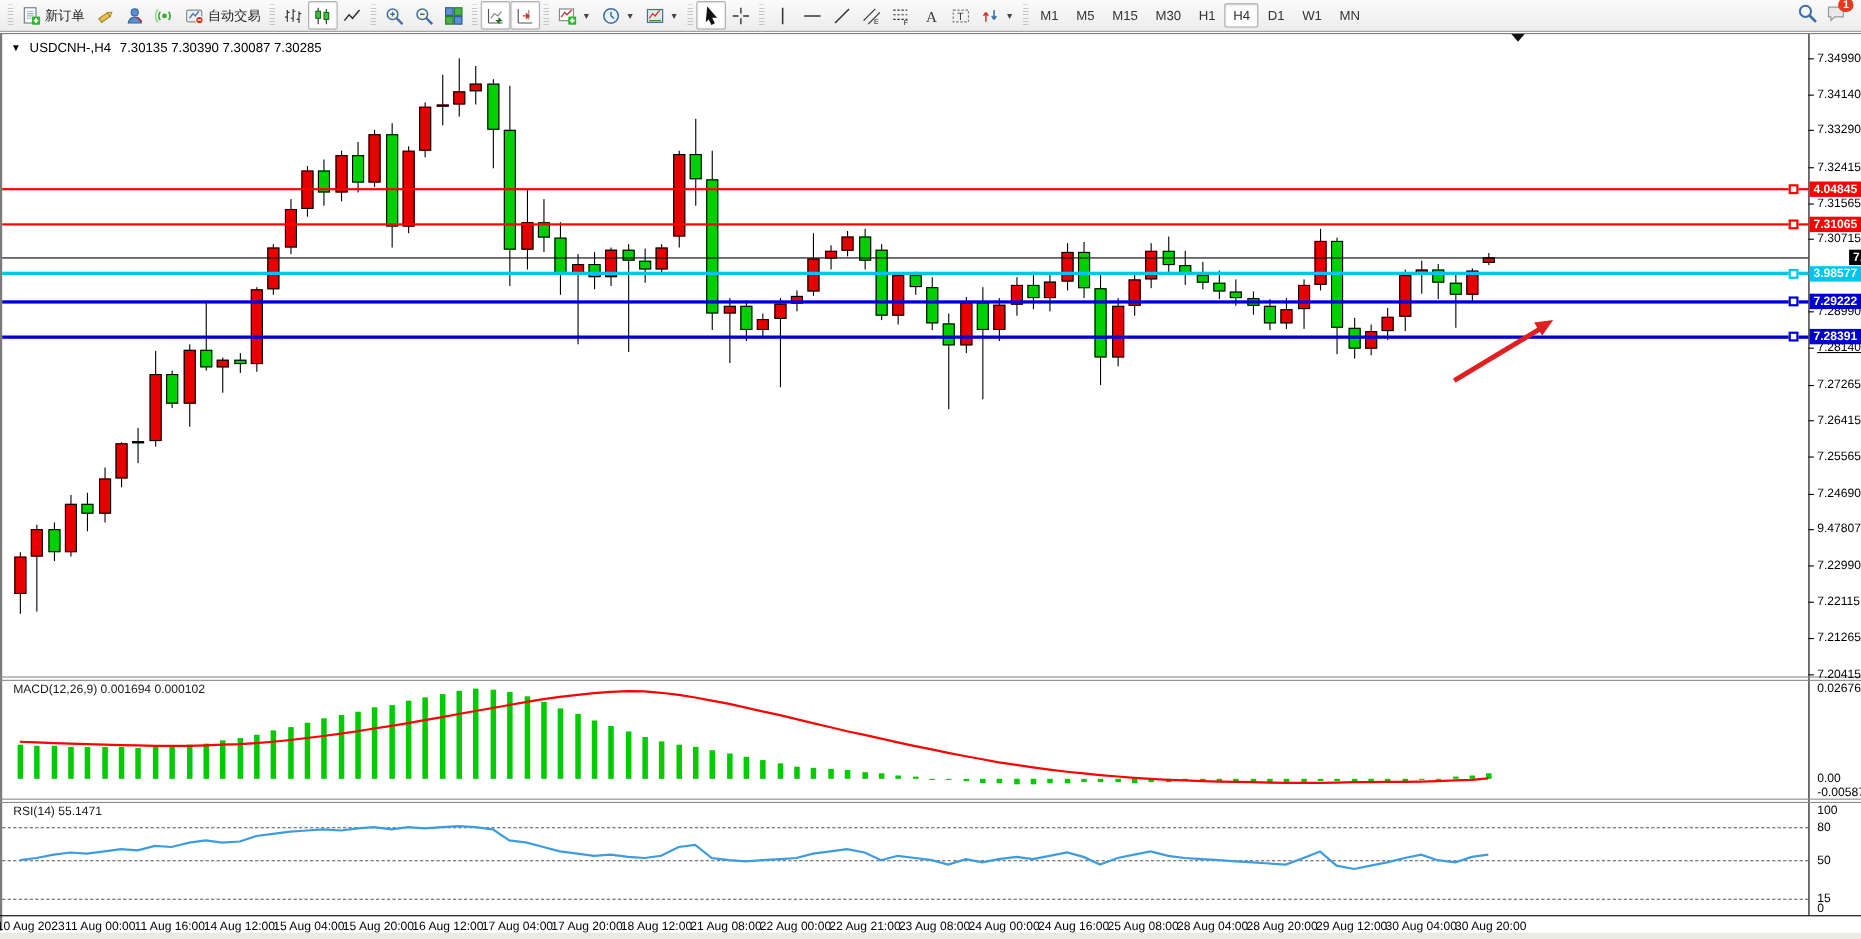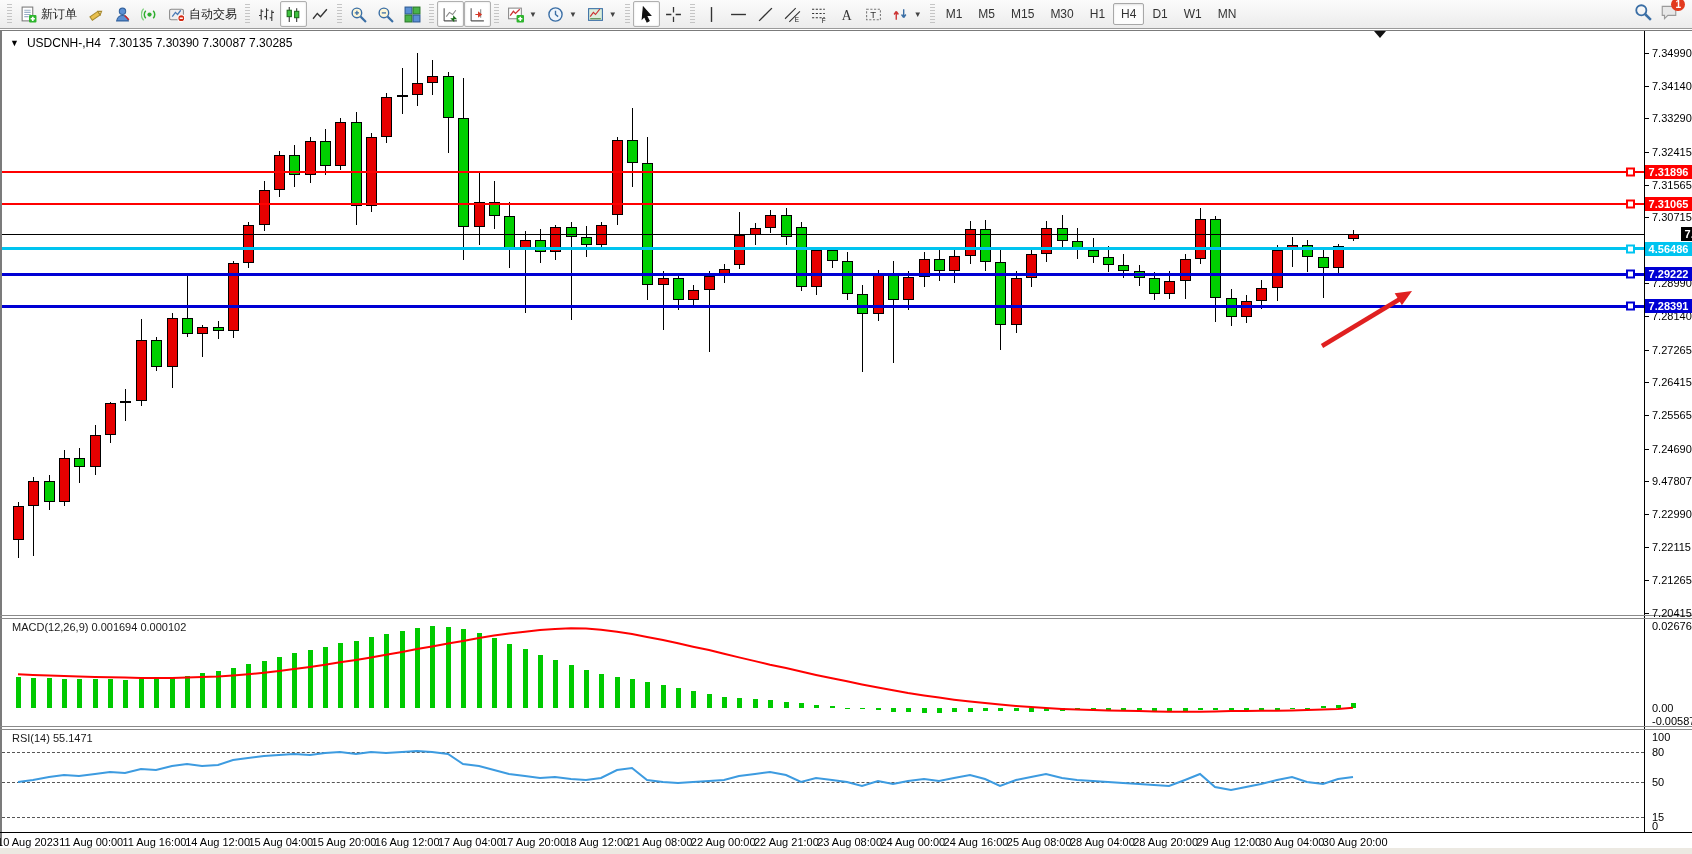--- a/index.html
+++ b/index.html
@@ -645,7 +645,7 @@
     <div class="abs macd-bar" style="left: 1351px; top: 702.788px; height: 5.2122px;"></div>
     <div class="abs" style="left: 2px; top: 170.81px; width: 1642px; height: 2px; background: rgb(255, 0, 0);"></div>
     <div class="abs hline-marker" style="left: 1626px; top: 171.81px; border: 2px solid rgb(255, 0, 0);"></div>
-    <div class="pbadge" style="top: 171.81px; background: rgb(255, 0, 0);">7.31896</div>
+    <div class="pbadge" style="top: 171.81px; background: rgb(255, 0, 0);">4.04845</div>
     <div class="abs" style="left: 2px; top: 202.72px; width: 1642px; height: 2px; background: rgb(255, 0, 0);"></div>
     <div class="abs hline-marker" style="left: 1626px; top: 203.72px; border: 2px solid rgb(255, 0, 0);"></div>
     <div class="pbadge" style="top: 203.72px; background: rgb(255, 0, 0);">7.31065</div>

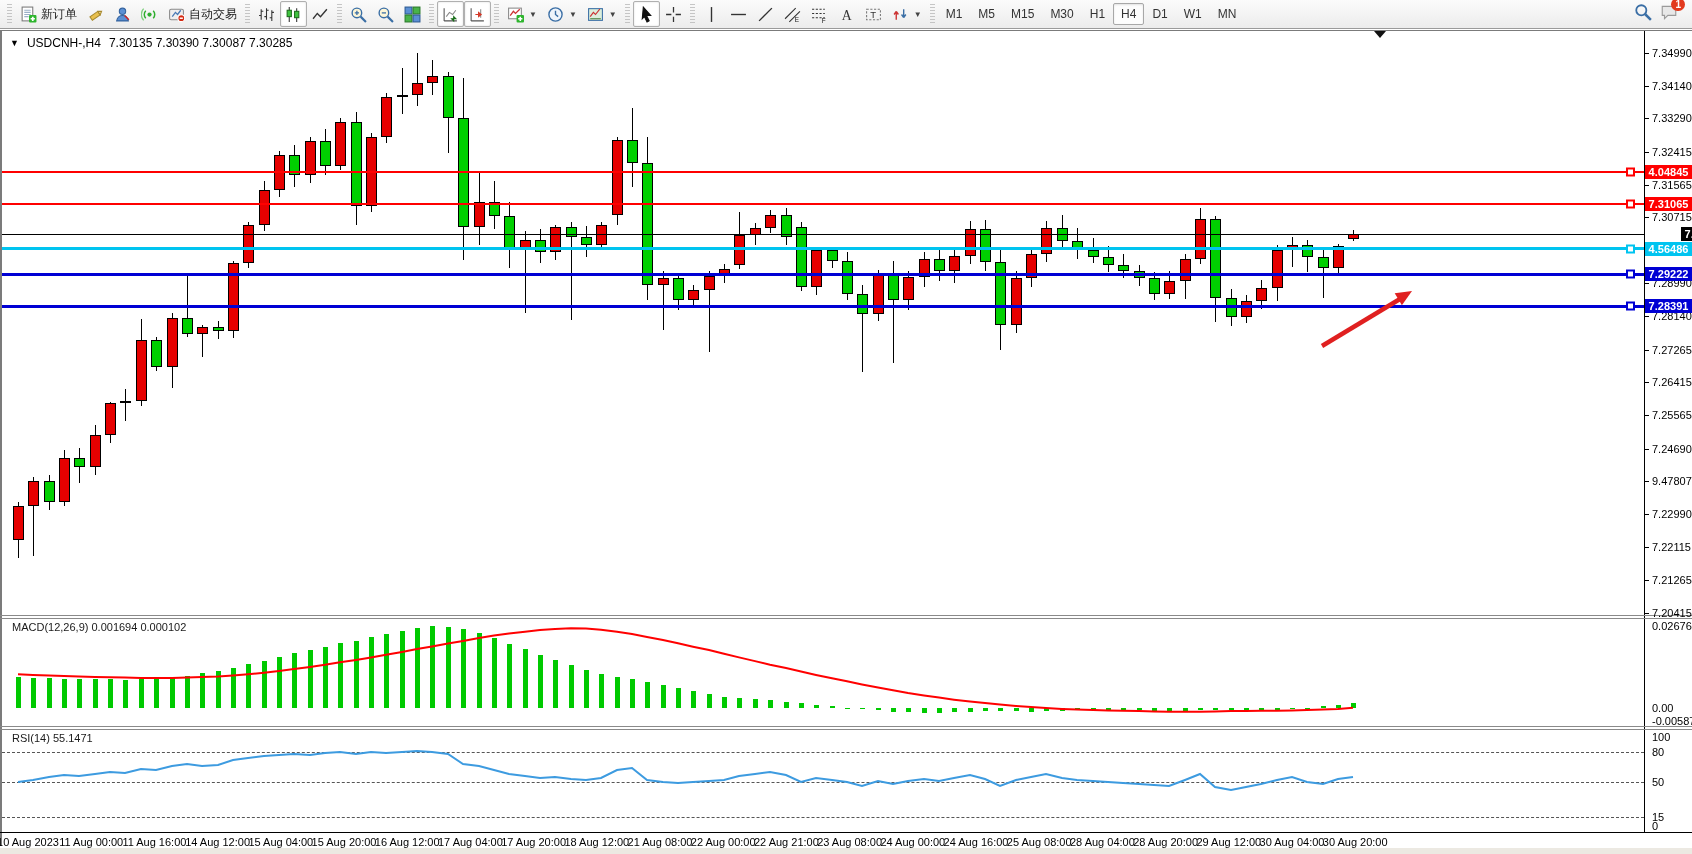--- a/index.html
+++ b/index.html
@@ -651,7 +651,7 @@
     <div class="pbadge" style="top: 203.72px; background: rgb(255, 0, 0);">7.31065</div>
     <div class="abs" style="left: 2px; top: 247.071px; width: 1642px; height: 3px; background: rgb(0, 196, 240);"></div>
     <div class="abs hline-marker" style="left: 1626px; top: 248.571px; border: 2px solid rgb(0, 196, 240);"></div>
-    <div class="pbadge" style="top: 248.571px; background: rgb(0, 196, 240);">4.56486</div>
+    <div class="pbadge" style="top: 248.571px; background: rgb(0, 196, 240);">3.98577</div>
     <div class="abs" style="left: 2px; top: 272.991px; width: 1642px; height: 3px; background: rgb(0, 0, 212);"></div>
     <div class="abs hline-marker" style="left: 1626px; top: 274.491px; border: 2px solid rgb(0, 0, 212);"></div>
     <div class="pbadge" style="top: 274.491px; background: rgb(0, 0, 212);">7.29222</div>

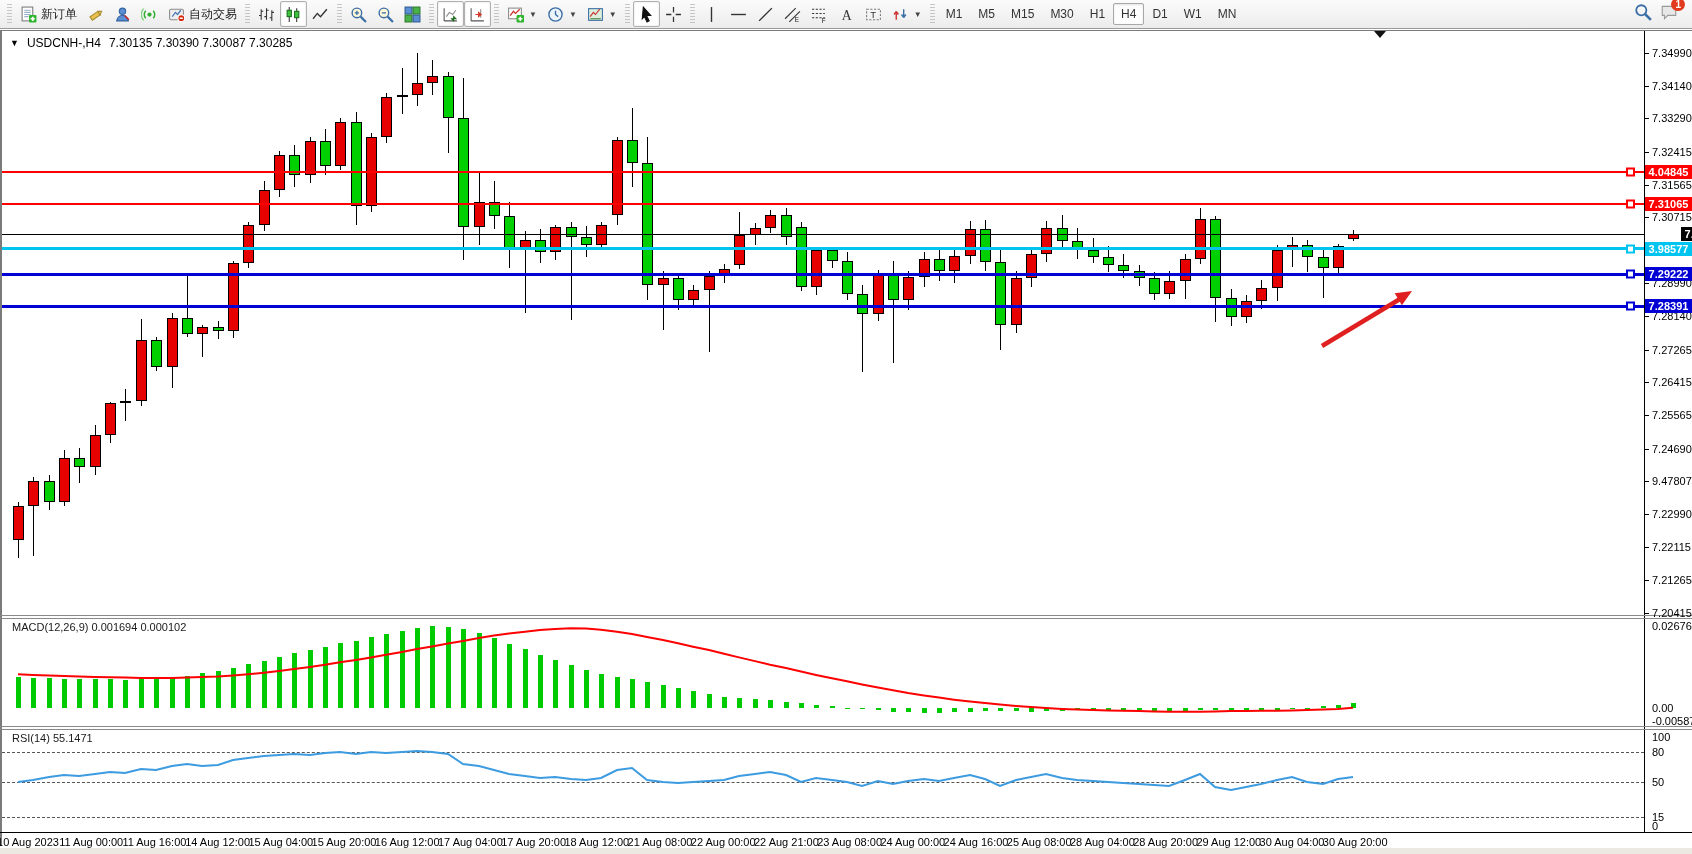--- a/index.html
+++ b/index.html
@@ -326,7 +326,7 @@
     <div class="abs" style="left: 1644px; top: 217.16px; width: 5px; height: 1px; background: rgb(0, 0, 0);"></div>
     <div class="ytick" style="top: 283.4px;">7.28990</div>
     <div class="abs" style="left: 1644px; top: 283.4px; width: 5px; height: 1px; background: rgb(0, 0, 0);"></div>
-    <div class="ytick" style="top: 316.04px;">7.28140</div>
+    <div class="ytick" style="top: 316.04px; text-decoration: underline;">7.28140</div>
     <div class="abs" style="left: 1644px; top: 316.04px; width: 5px; height: 1px; background: rgb(0, 0, 0);"></div>
     <div class="ytick" style="top: 349.64px;">7.27265</div>
     <div class="abs" style="left: 1644px; top: 349.64px; width: 5px; height: 1px; background: rgb(0, 0, 0);"></div>

